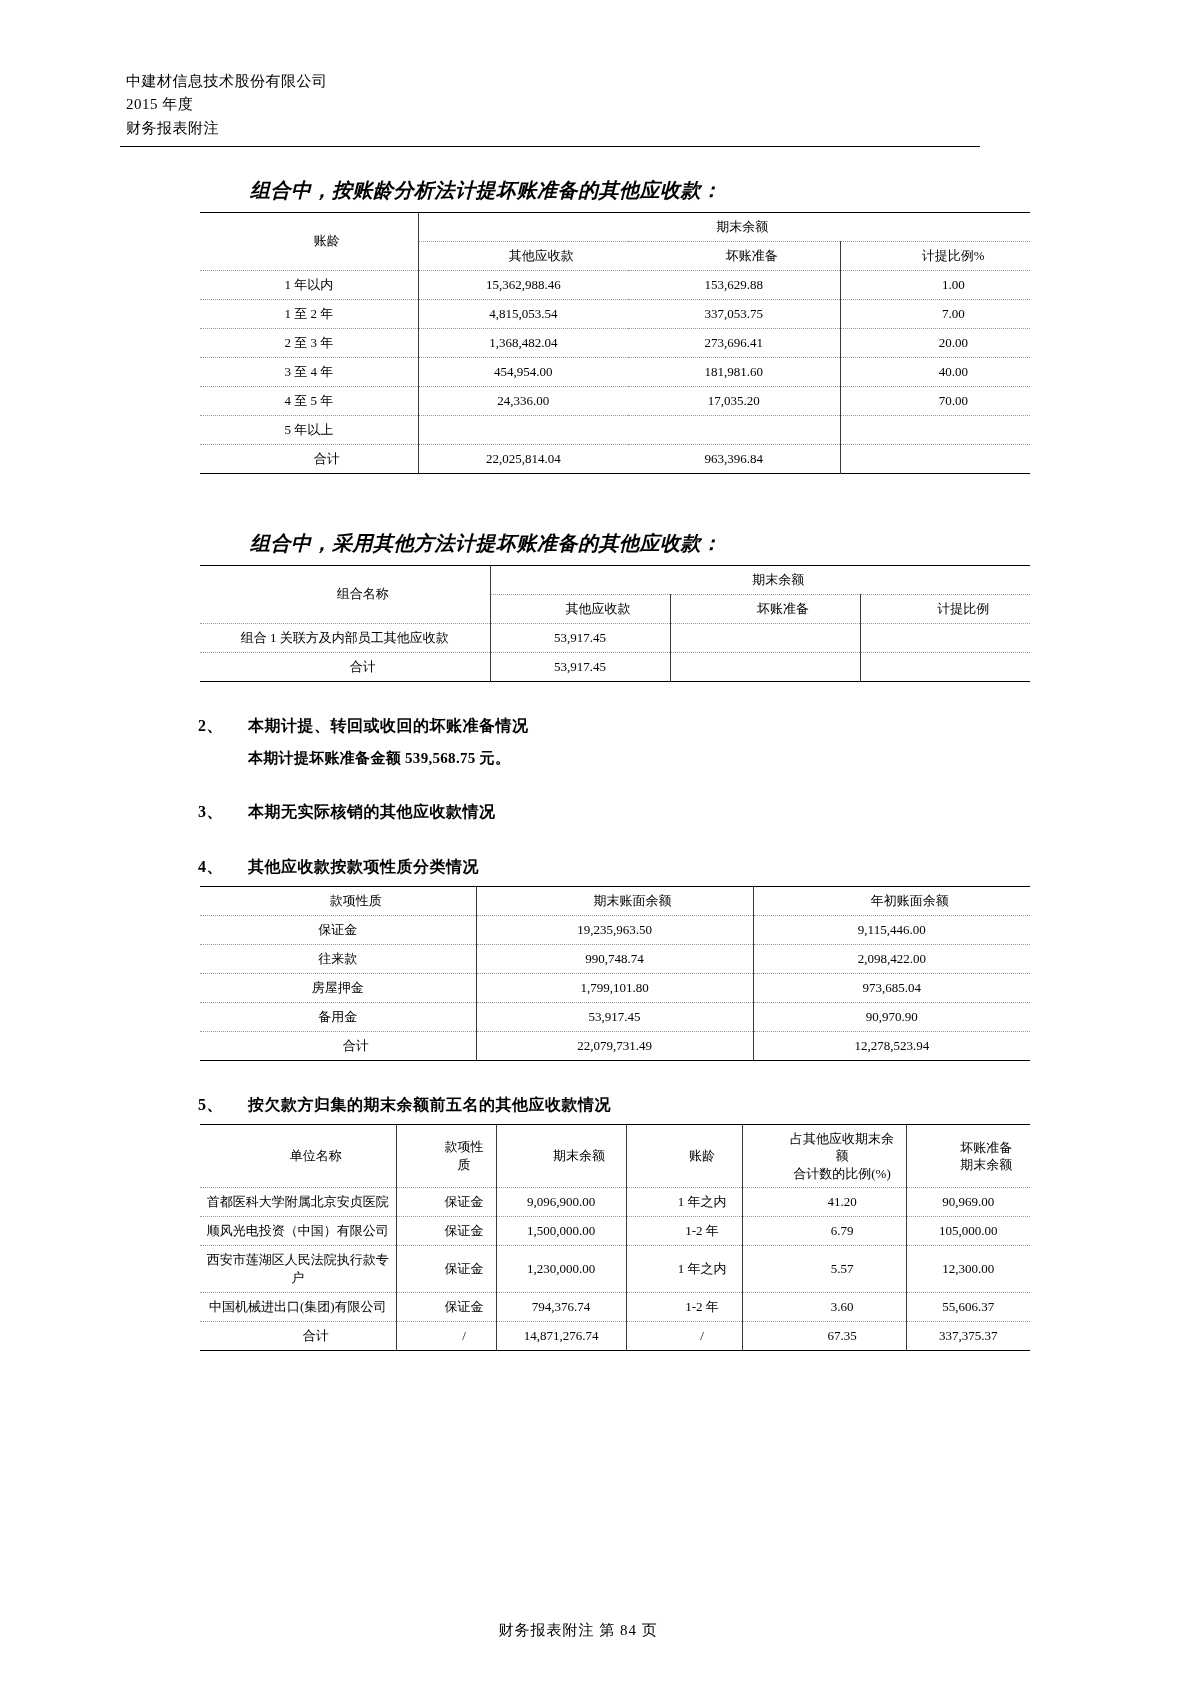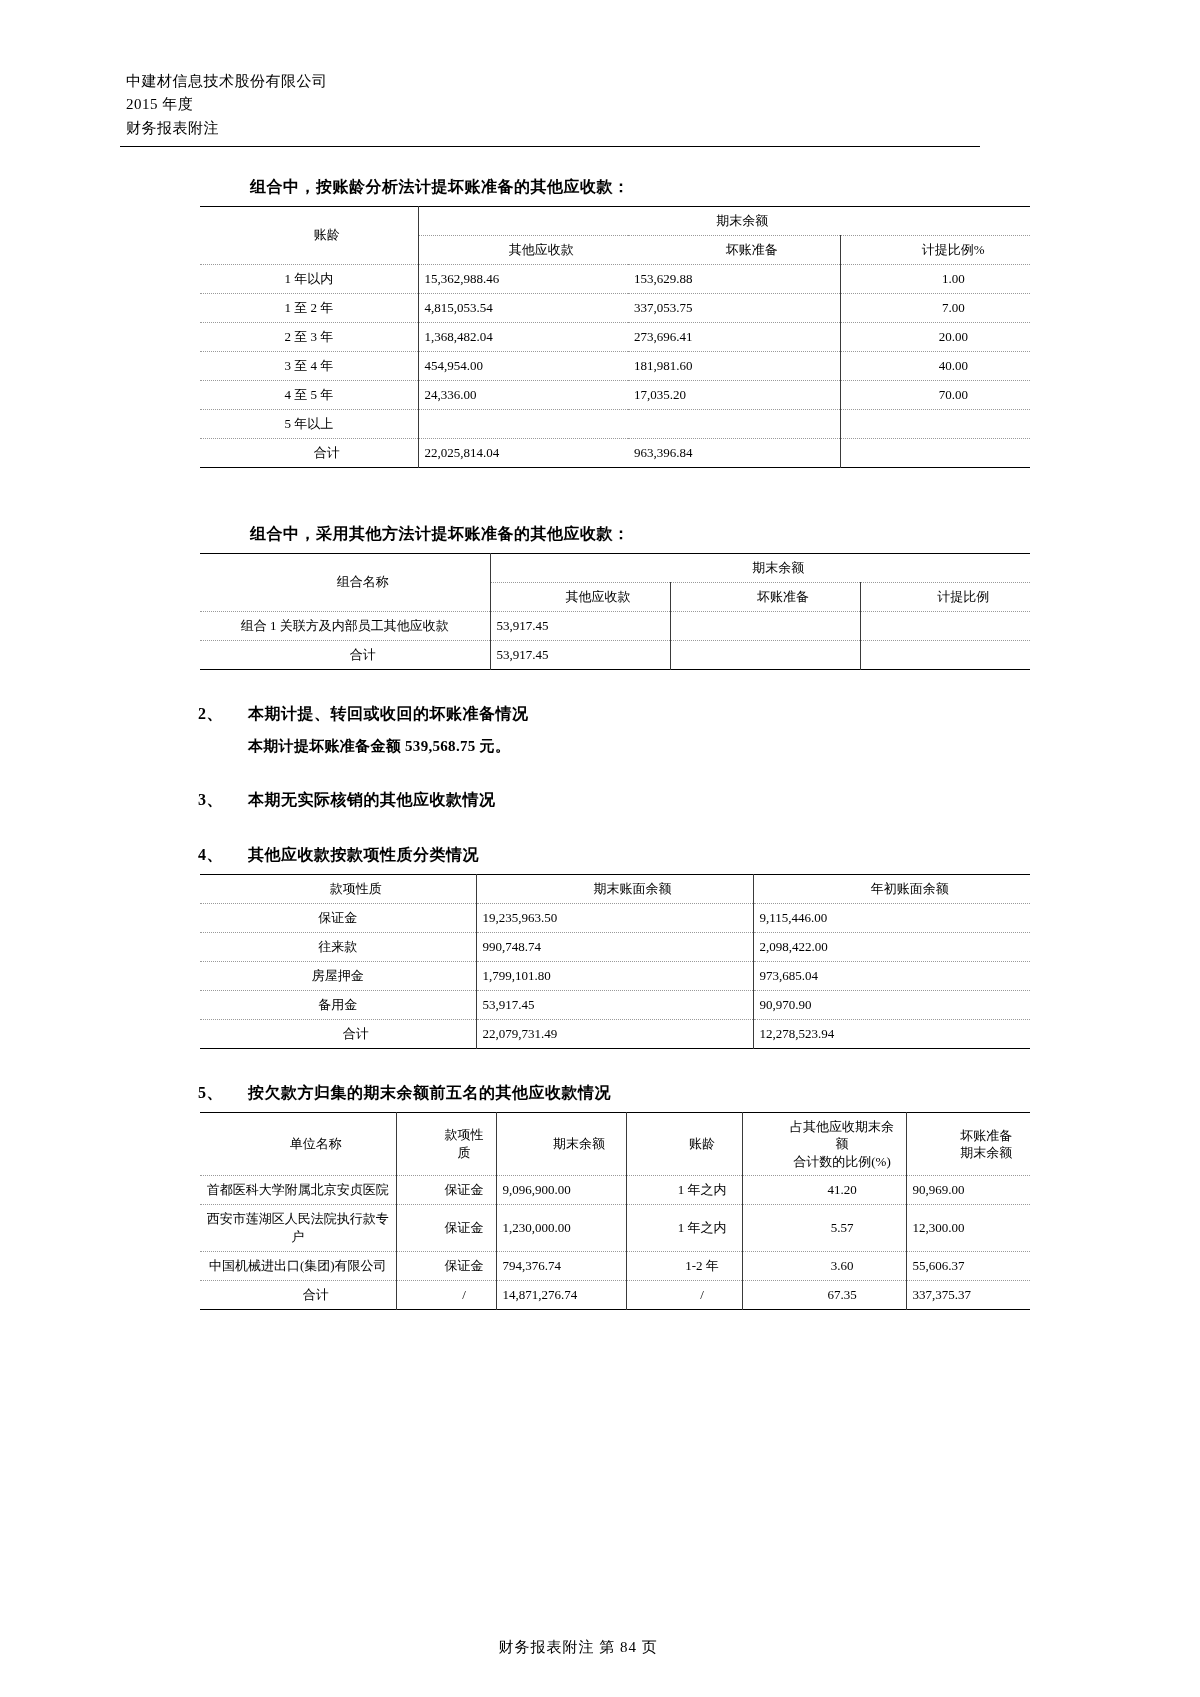--- a/index.html
+++ b/index.html
@@ -31,10 +31,11 @@
   }
   
   .caption{
-    font-size:16px;
+    font-size:20px;
     font-weight:bold;
     margin:0 0 8px 130px;
     letter-spacing:.5px;
+    font-style:italic;
   }
   
   .section{

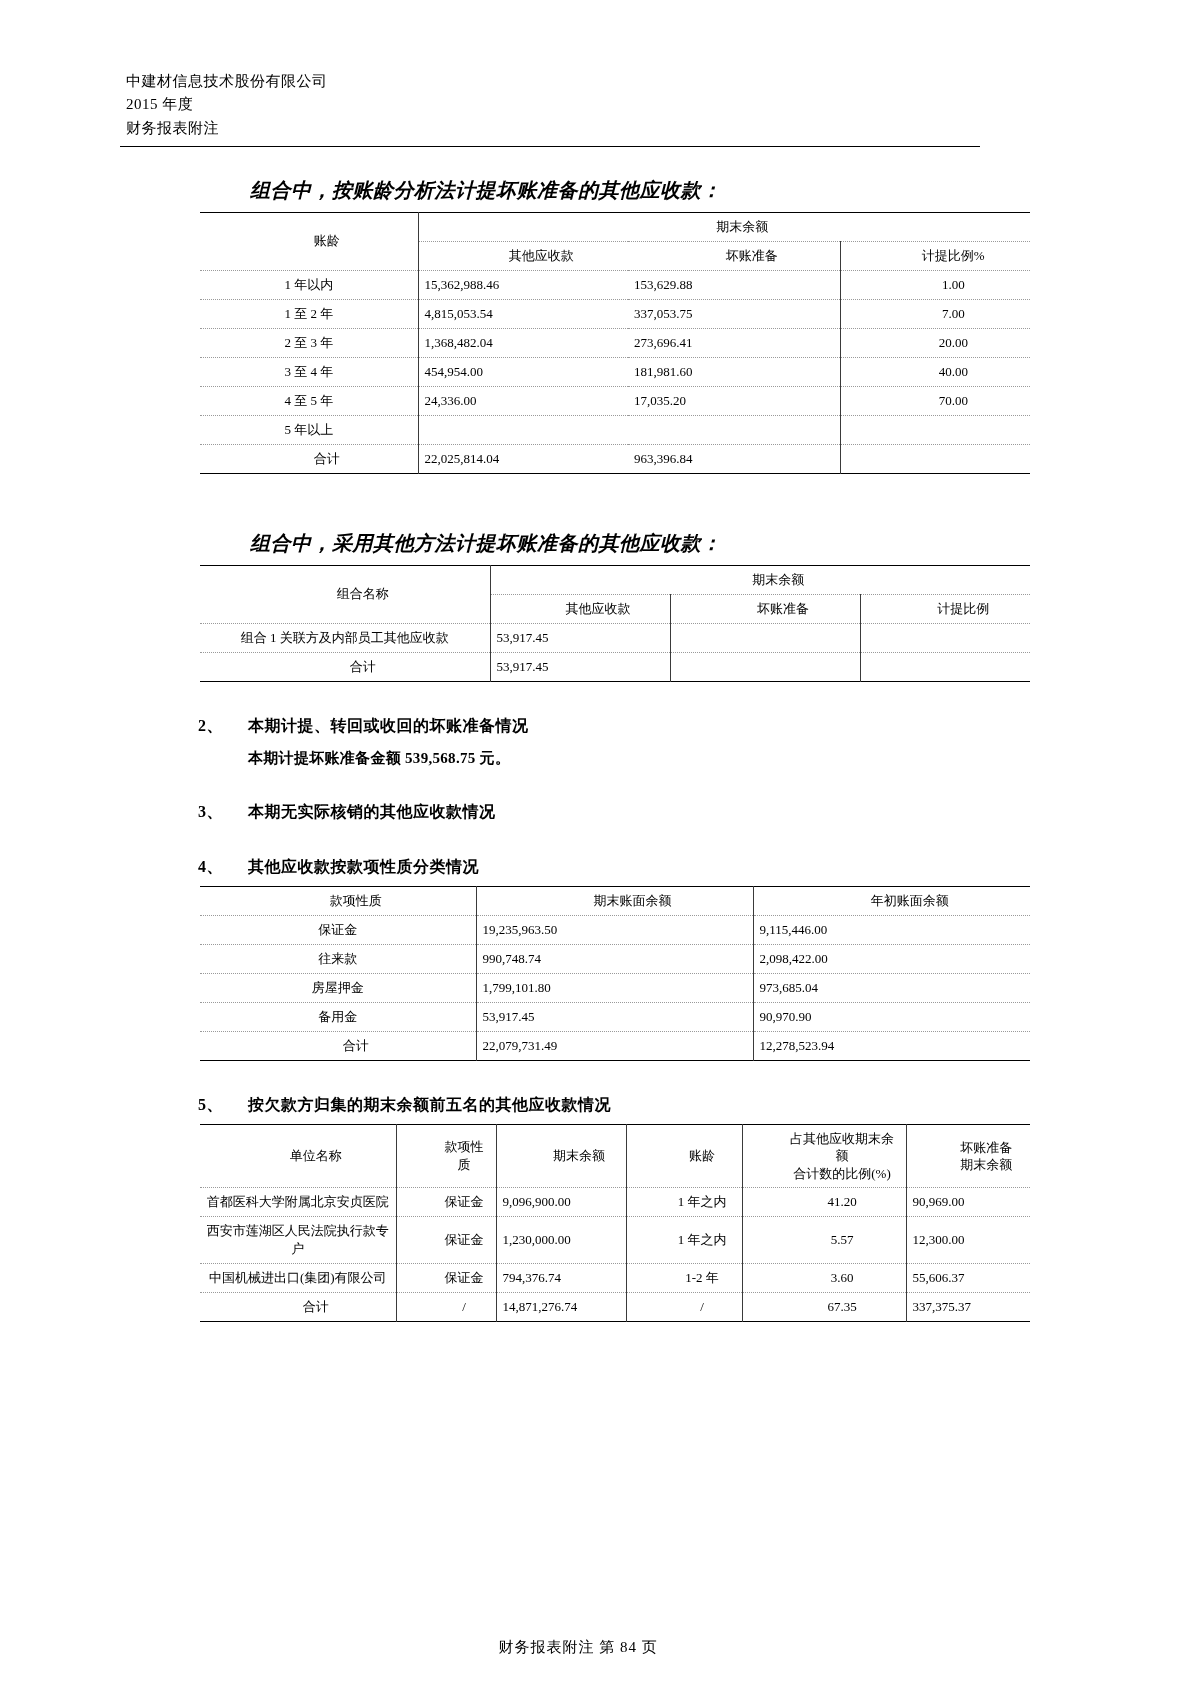--- a/index.html
+++ b/index.html
@@ -71,7 +71,7 @@
   .t-outer td,.t-outer th{border-left:none;border-right:none;}
   .t-outer td.vsep,.t-outer th.vsep{border-right:1px solid #3a3a3a;}
   .ctr{text-align:center;padding-left:42px;}
-  .rgt{text-align:left;}
+  .rgt{text-align:center;}
   .lft{text-align:center;}
   .hdr td{text-align:center;}
   .total td{font-weight:normal;}

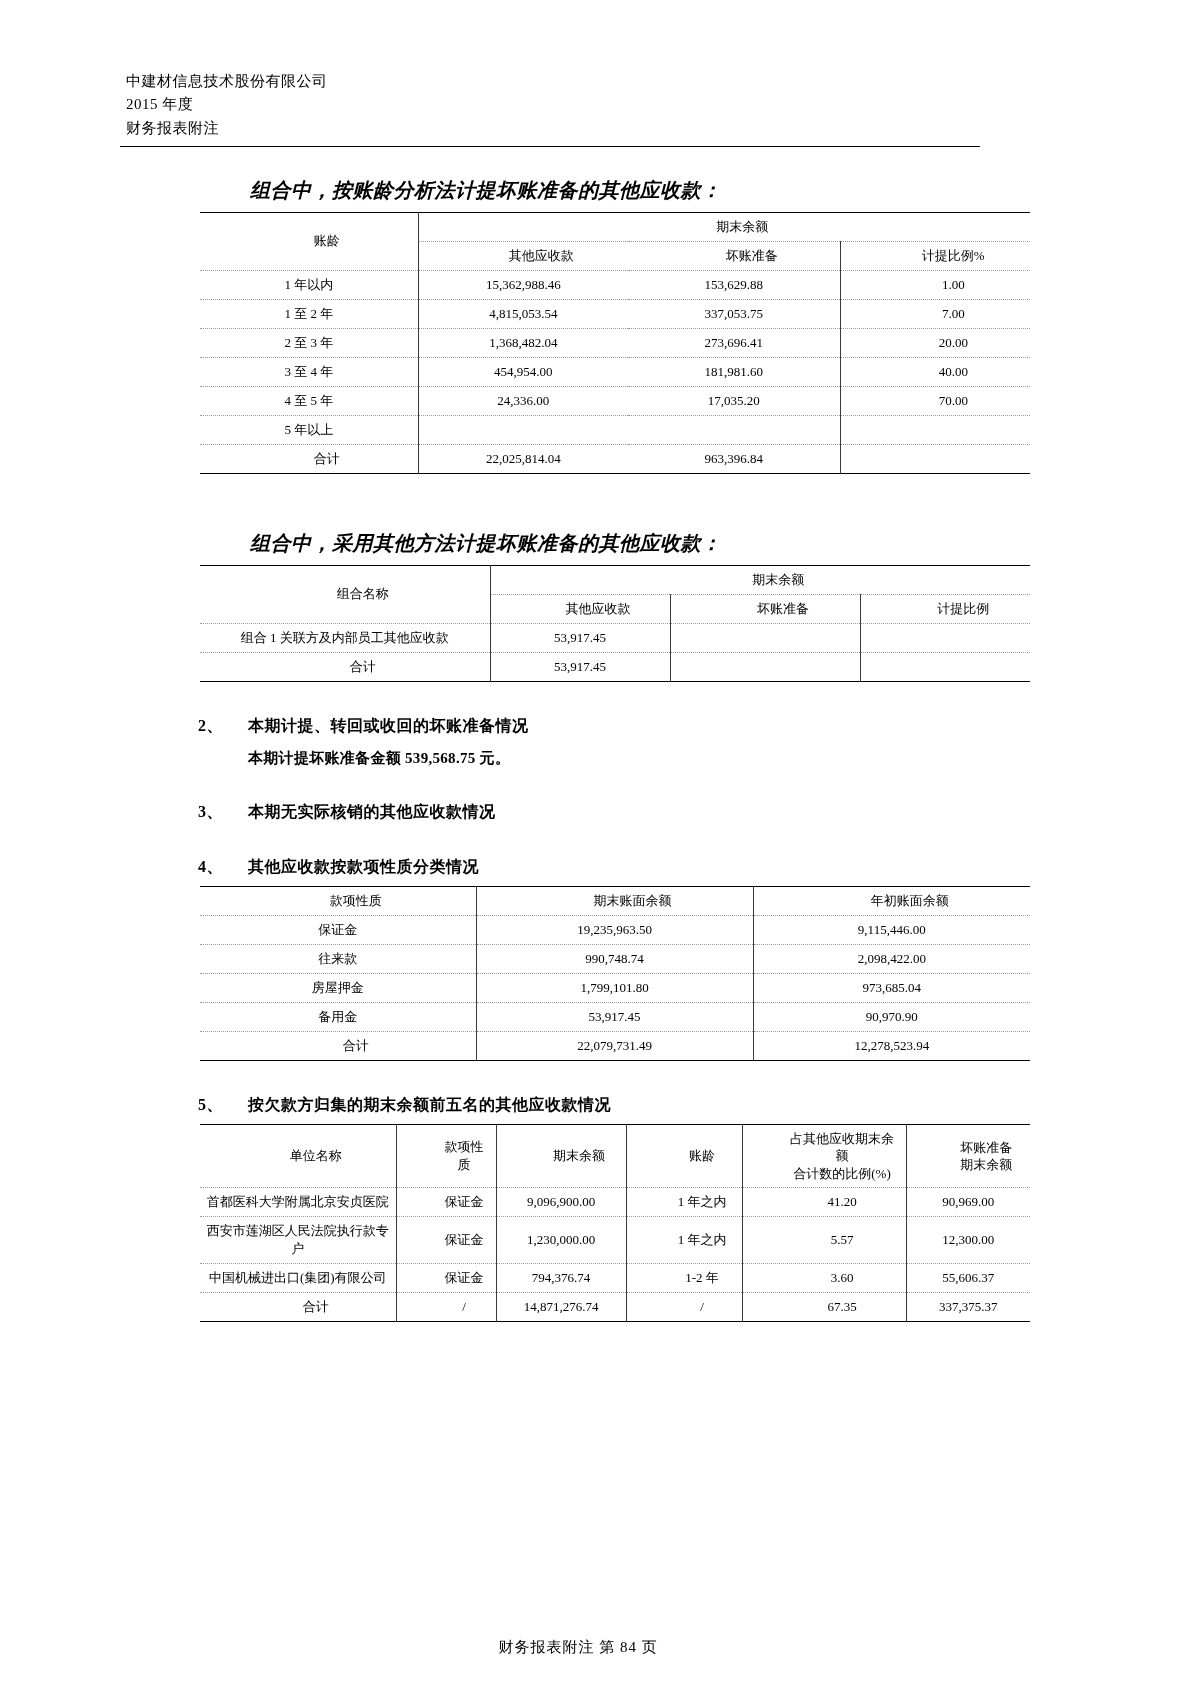--- a/index.html
+++ b/index.html
@@ -293,6 +293,14 @@
         <td class="rgt">90,969.00</td>
       </tr>
       <tr>
+        <td class="lft vsep">顺风光电投资（中国）有限公司</td>
+        <td class="ctr vsep">保证金</td>
+        <td class="rgt vsep">1,500,000.00</td>
+        <td class="ctr vsep">1-2 年</td>
+        <td class="ctr vsep">6.79</td>
+        <td class="rgt">105,000.00</td>
+      </tr>
+      <tr>
         <td class="lft vsep">西安市莲湖区人民法院执行款专户</td>
         <td class="ctr vsep">保证金</td>
         <td class="rgt vsep">1,230,000.00</td>

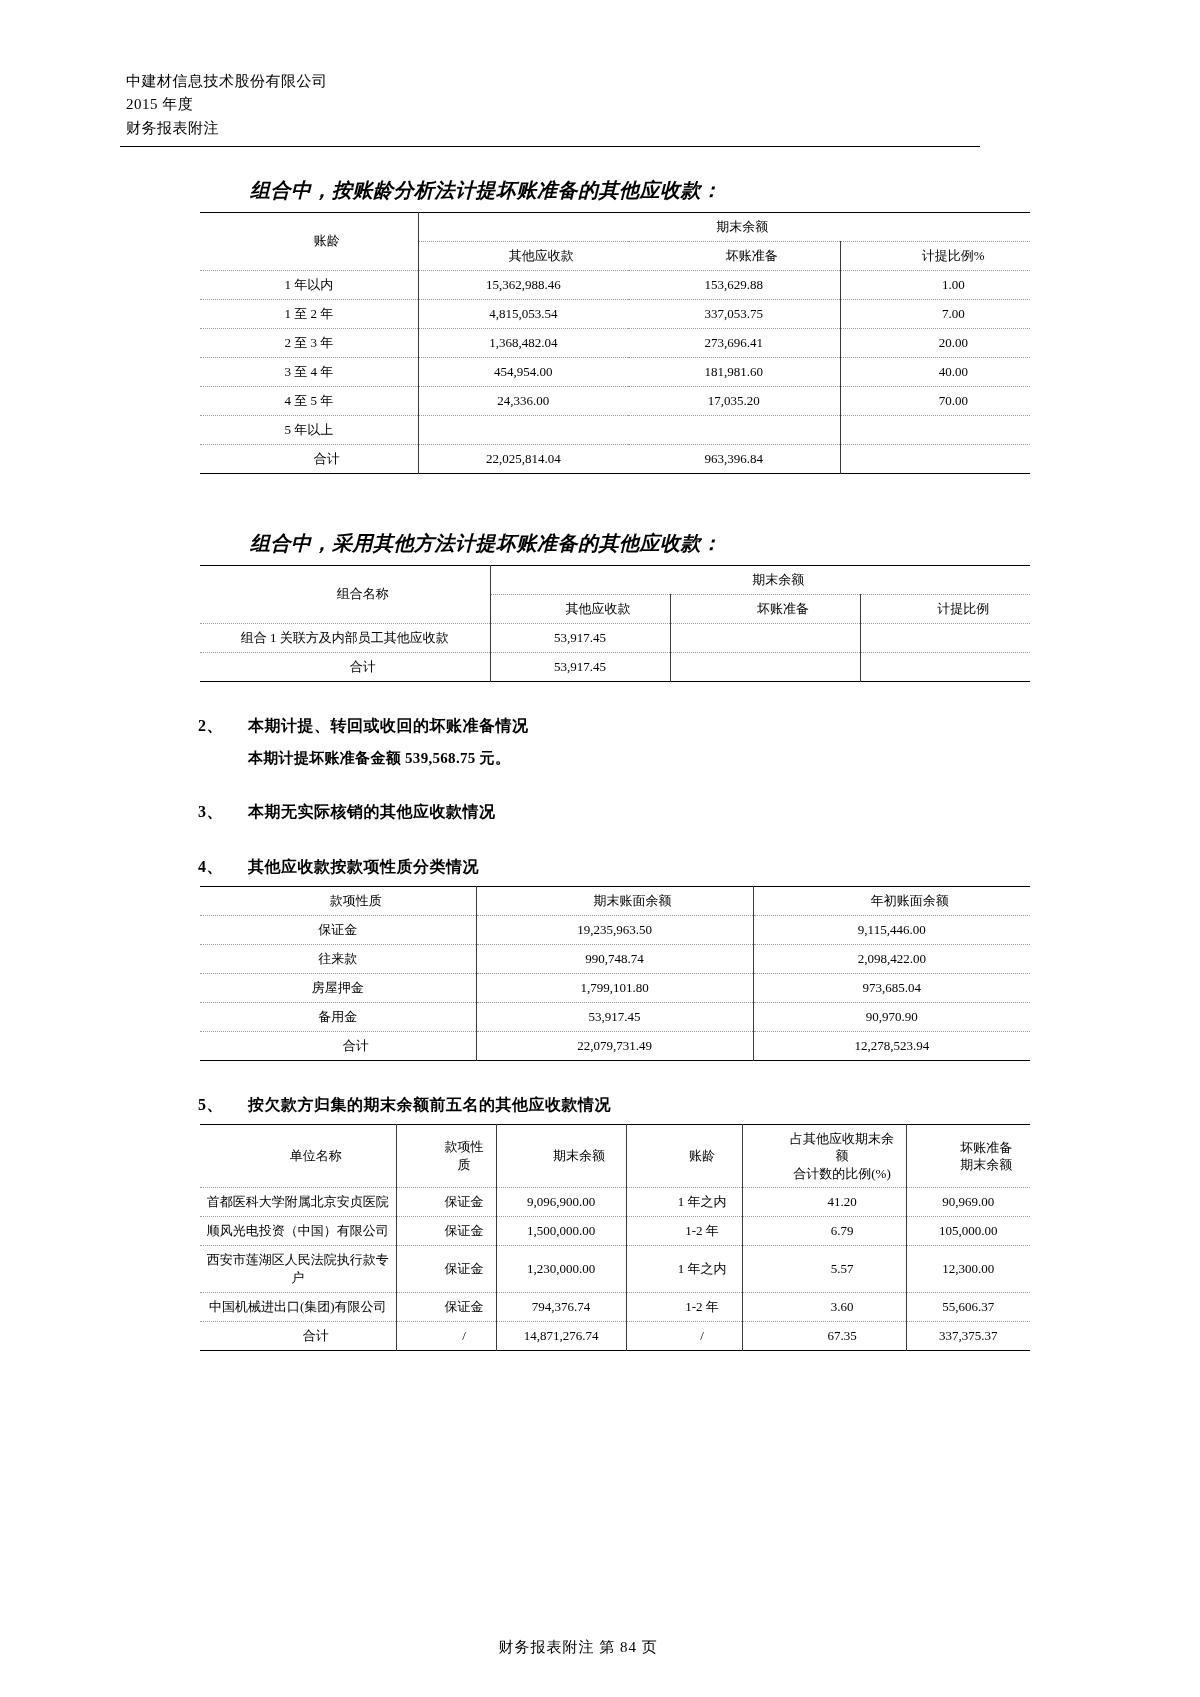--- a/index.html
+++ b/index.html
@@ -83,7 +83,7 @@
   .footer{
     position:absolute;
     left:0;right:0;
-    bottom:40px;
+    bottom:57px;
     text-align:center;
     font-size:15px;
     letter-spacing:1px;

